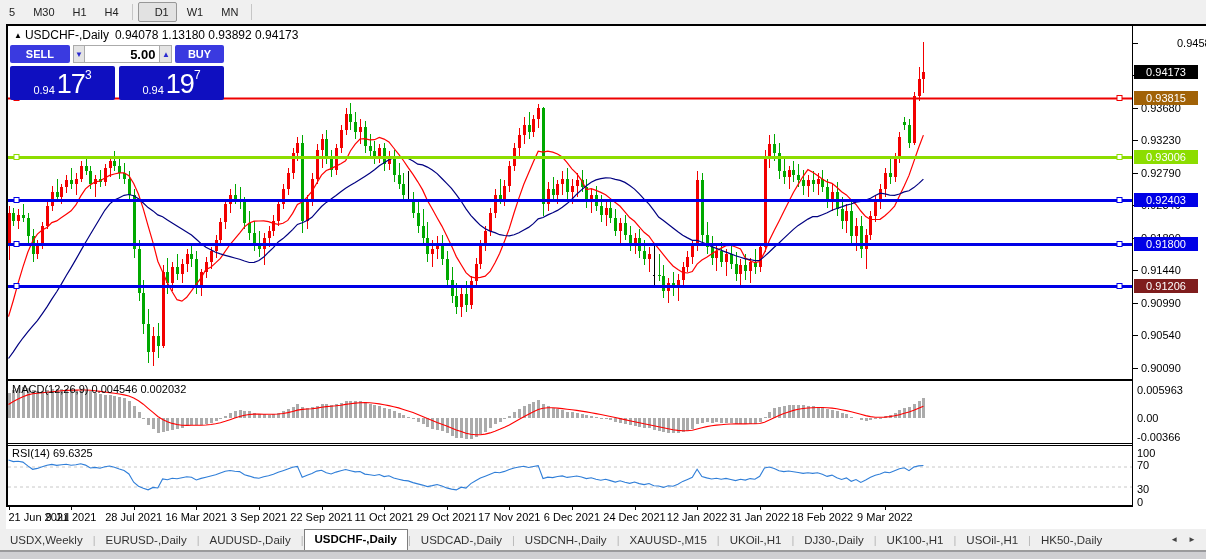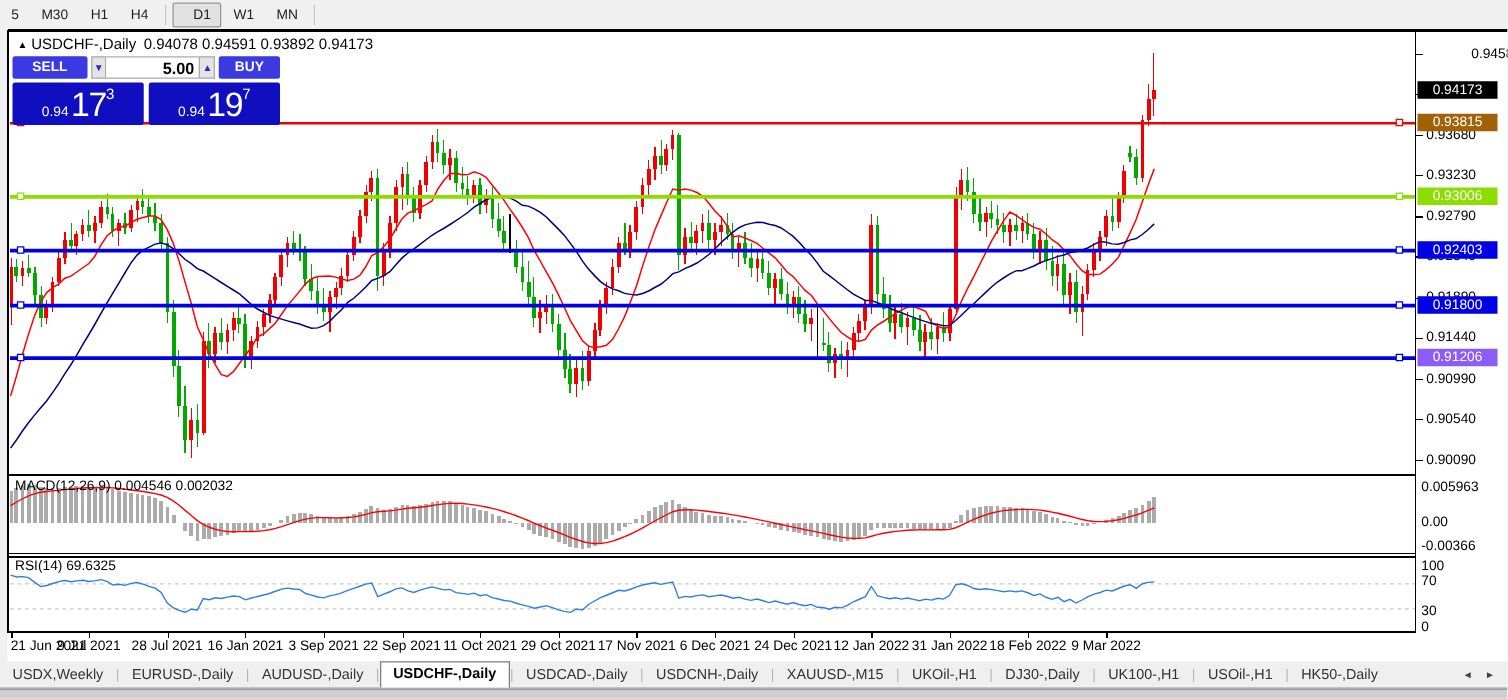--- a/index.html
+++ b/index.html
@@ -718,7 +718,7 @@
   </svg>
 
 <div id="chart-title" class="abs">
-  <span class="arr">▲</span><span>USDCHF-,Daily</span><span class="ohlc">0.94078 0.94591 0.93892 0.94173</span>
+  <span class="arr">▲</span><span>USDCHF-,Daily</span><span class="ohlc">0.94078 1.13180 0.93892 0.94173</span>
 </div>
 
 <div id="trade-panel" class="abs">

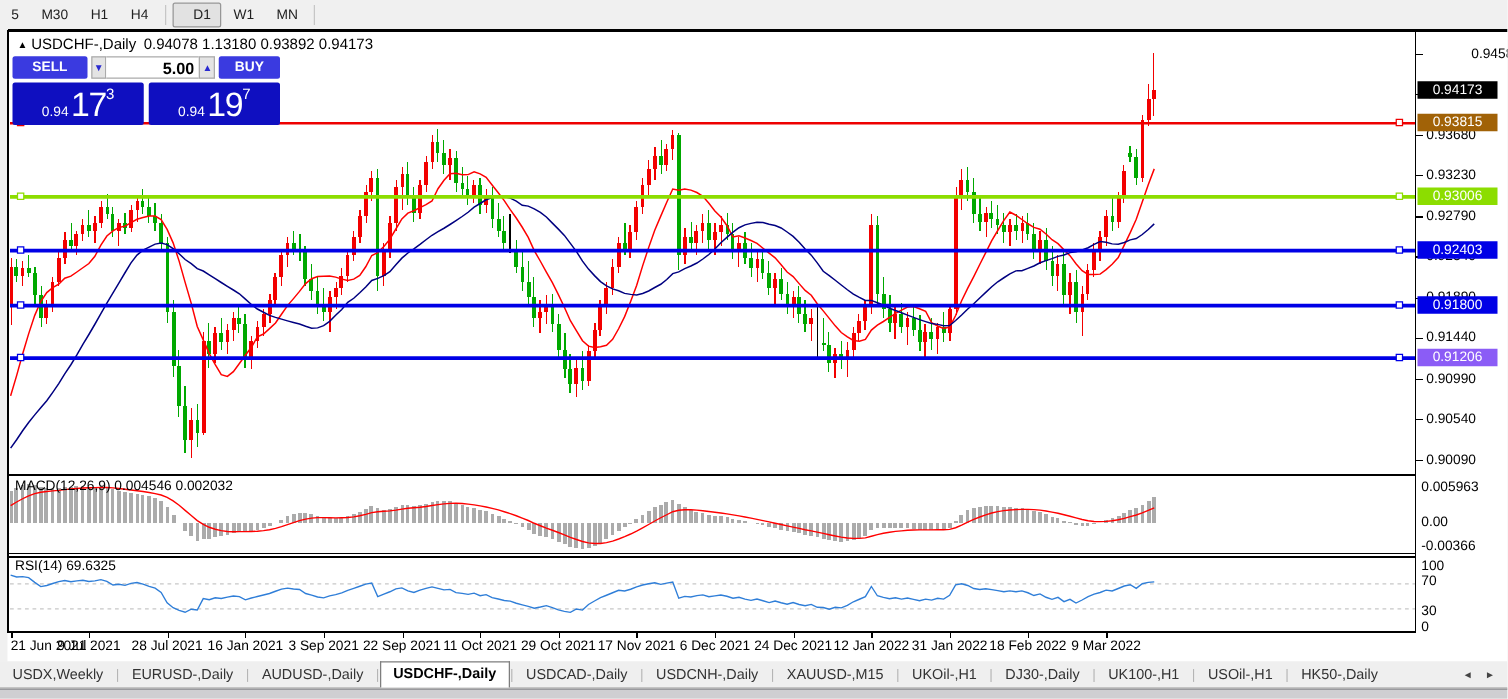--- a/index.html
+++ b/index.html
@@ -768,7 +768,7 @@
     <div class="level-badge" style="top: 156.58px; background: rgb(140, 221, 0);">0.93006</div>
     <div class="level-badge" style="top: 200.093px; background: rgb(0, 0, 230);">0.92403</div>
     <div class="level-badge" style="top: 243.606px; background: rgb(0, 0, 230);">0.91800</div>
-    <div class="level-badge" style="top: 286.469px; background: #8b5cf6;">0.91206</div>
+    <div class="level-badge" style="top: 286.469px; background: #7f1d1d;">0.91206</div>
     <div class="level-badge" style="top: 72.3693px; background: rgb(0, 0, 0);">0.94173</div>
   </div>
 <div id="sub-axes">

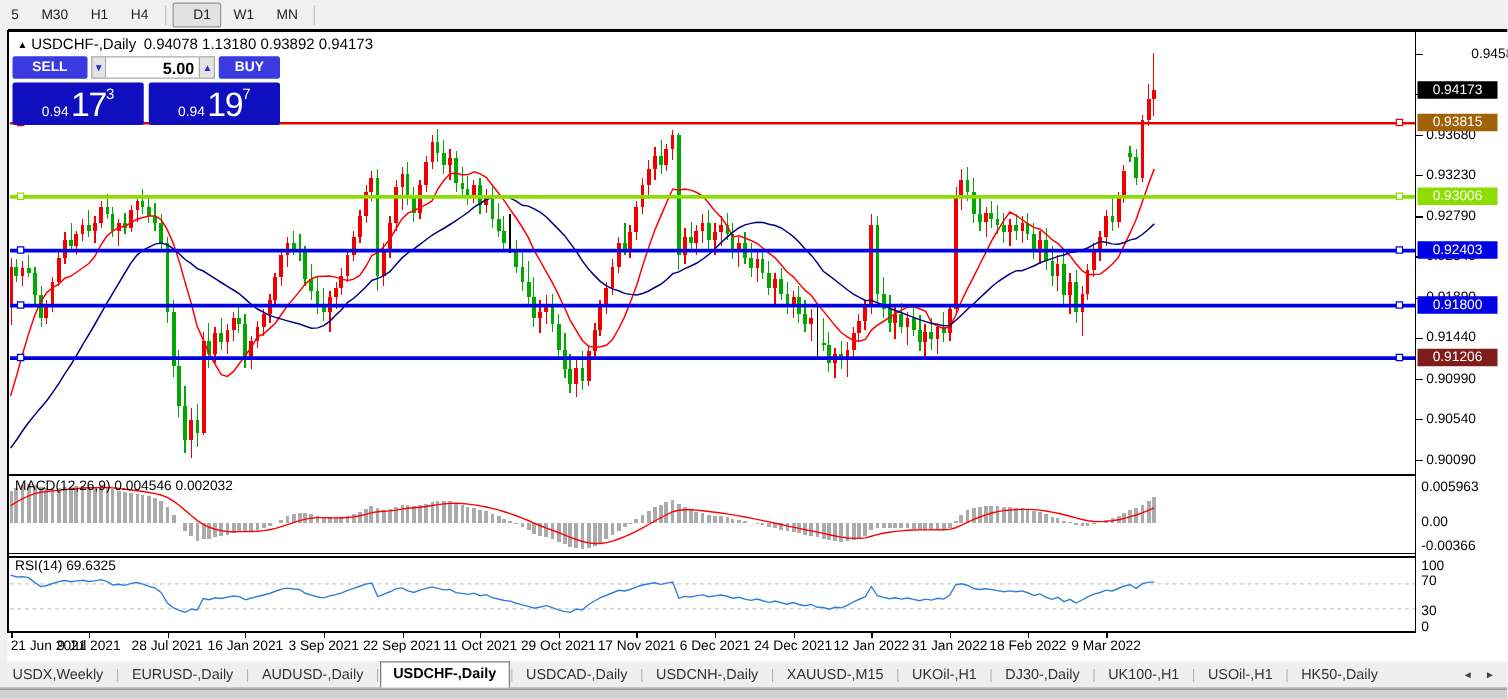--- a/index.html
+++ b/index.html
@@ -784,7 +784,7 @@
     <div class="date-label" style="left: 8.5px;">21 Jun 2021</div>
     <div class="date-label" style="left: 71.1015px; transform: translateX(-50%);">9 Jul 2021</div>
     <div class="date-label" style="left: 133.703px; transform: translateX(-50%);">28 Jul 2021</div>
-    <div class="date-label" style="left: 196.304px; transform: translateX(-50%);">16 Jan 2021</div>
+    <div class="date-label" style="left: 196.304px; transform: translateX(-50%);">16 Mar 2021</div>
     <div class="date-label" style="left: 258.906px; transform: translateX(-50%);">3 Sep 2021</div>
     <div class="date-label" style="left: 321.507px; transform: translateX(-50%);">22 Sep 2021</div>
     <div class="date-label" style="left: 384.109px; transform: translateX(-50%);">11 Oct 2021</div>

